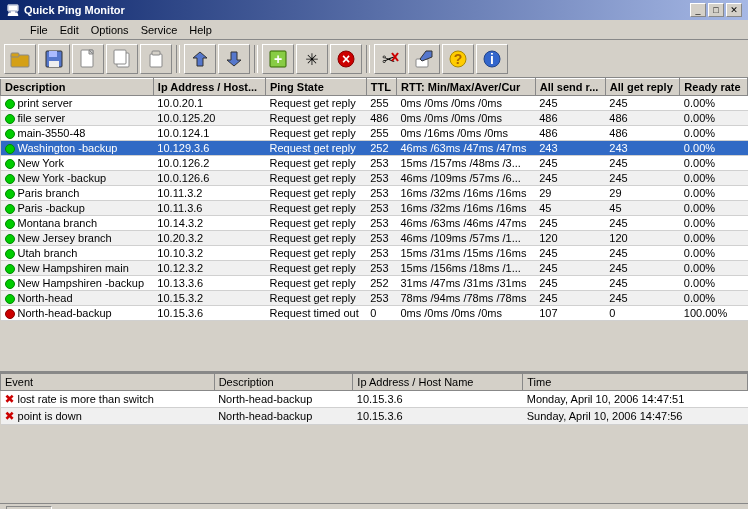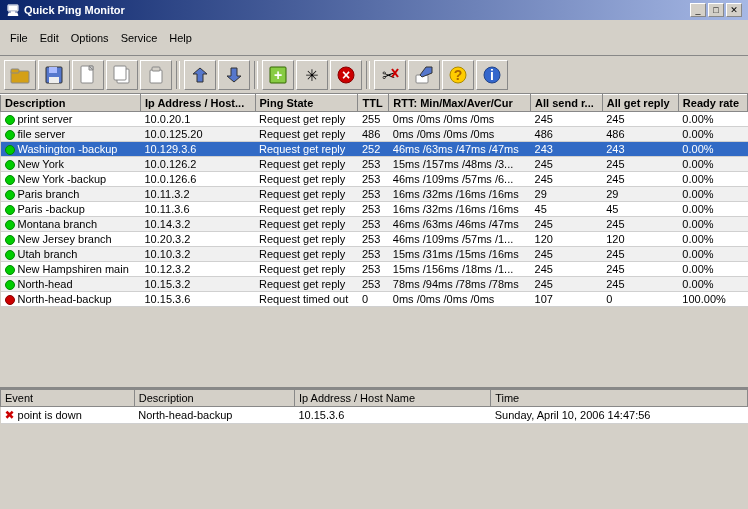--- a/index.html
+++ b/index.html
@@ -28,8 +28,9 @@
       display: flex;
       padding: 2px 4px;
       border-bottom: 1px solid #888;
-      height: 36px;
+      height: 20px;
       align-items: center;
+      margin-left: 20px;
     }
     .menu-item {
       padding: 2px 6px;

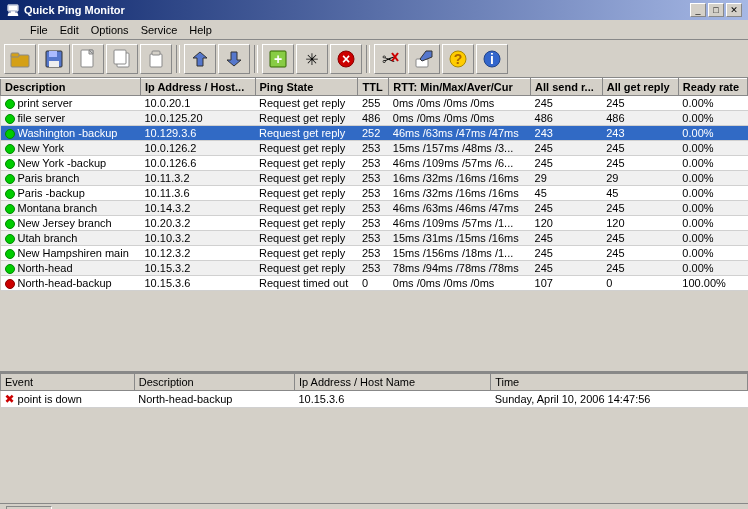--- a/index.html
+++ b/index.html
@@ -287,6 +287,21 @@
     <td>486</td>
     <td>0.00%</td>
   </tr>
+        <tr class="data-row">
+    <td>
+      <div class="cell-with-dot">
+        <span class="status-dot dot-green"></span>
+        <span>main-3550-48</span>
+      </div>
+    </td>
+    <td>10.0.124.1</td>
+    <td>Request get reply</td>
+    <td>255</td>
+    <td>0ms /16ms /0ms /0ms</td>
+    <td>486</td>
+    <td>486</td>
+    <td>0.00%</td>
+  </tr>
         <tr class="data-row selected">
     <td>
       <div class="cell-with-dot">

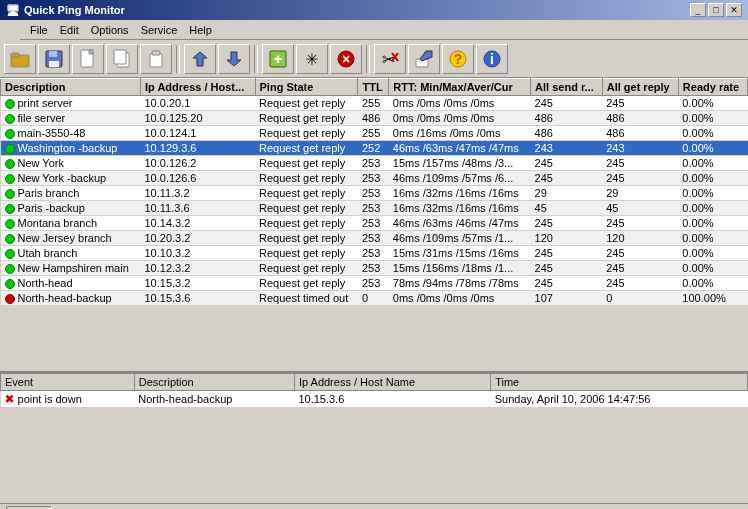--- a/index.html
+++ b/index.html
@@ -441,6 +441,21 @@
     <td>
       <div class="cell-with-dot">
         <span class="status-dot dot-green"></span>
+        <span>New Hampshiren -backup</span>
+      </div>
+    </td>
+    <td>10.13.3.6</td>
+    <td>Request get reply</td>
+    <td>252</td>
+    <td>31ms /47ms /31ms /31ms</td>
+    <td>245</td>
+    <td>245</td>
+    <td>0.00%</td>
+  </tr>
+        <tr class="data-row">
+    <td>
+      <div class="cell-with-dot">
+        <span class="status-dot dot-green"></span>
         <span>North-head</span>
       </div>
     </td>

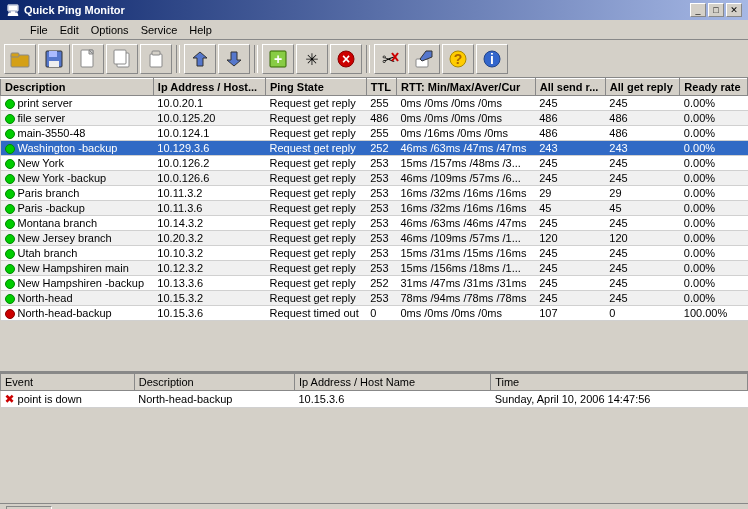--- a/index.html
+++ b/index.html
@@ -498,6 +498,14 @@
         </tr>
       </thead>
       <tbody id="event-tbody">
+      <tr class="event-row">
+    <td>
+      <span class="event-icon">✖</span>lost rate is more than switch
+    </td>
+    <td>North-head-backup</td>
+    <td>10.15.3.6</td>
+    <td>Monday, April 10, 2006  14:47:51</td>
+  </tr>
           <tr class="event-row">
     <td>
       <span class="event-icon">✖</span>point is down

